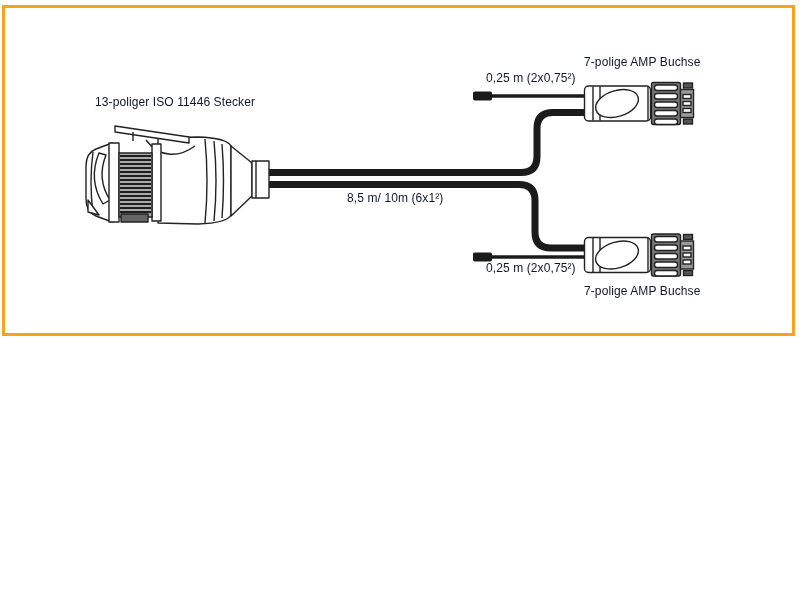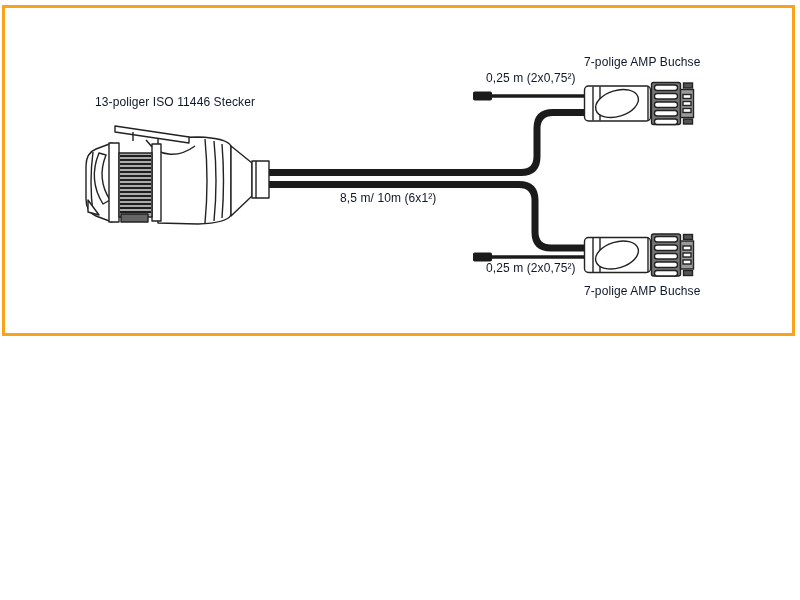--- a/index.html
+++ b/index.html
@@ -17,7 +17,7 @@
     letter-spacing:.1px;
   }
   .lbl-iso{left:95px;top:95px;text-align:right;}
-  .lbl-main{left:340px;top:191px;}
+  .lbl-main{left:347px;top:191px;}
   .lbl-branch-top{left:486px;top:71px;}
   .lbl-socket-top{left:584px;top:55px;}
   .lbl-branch-bottom{left:486px;top:261px;}

